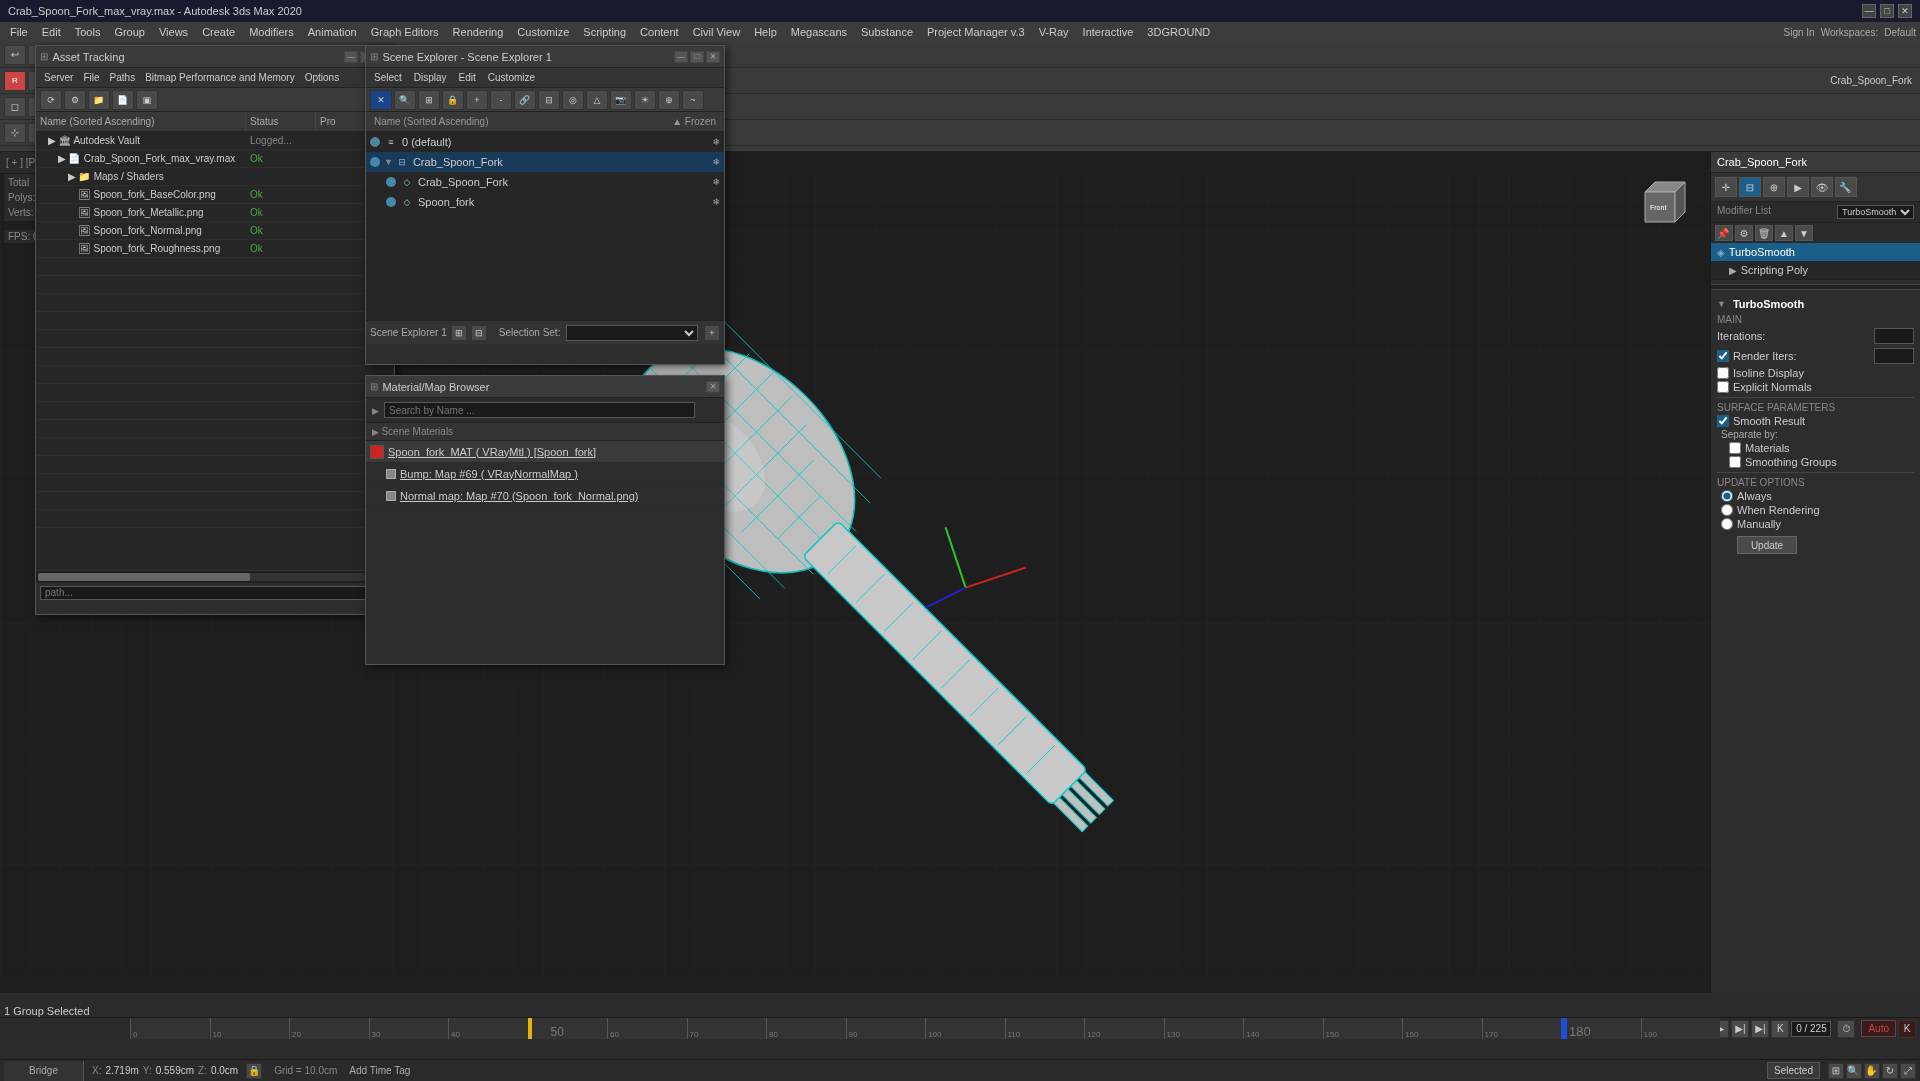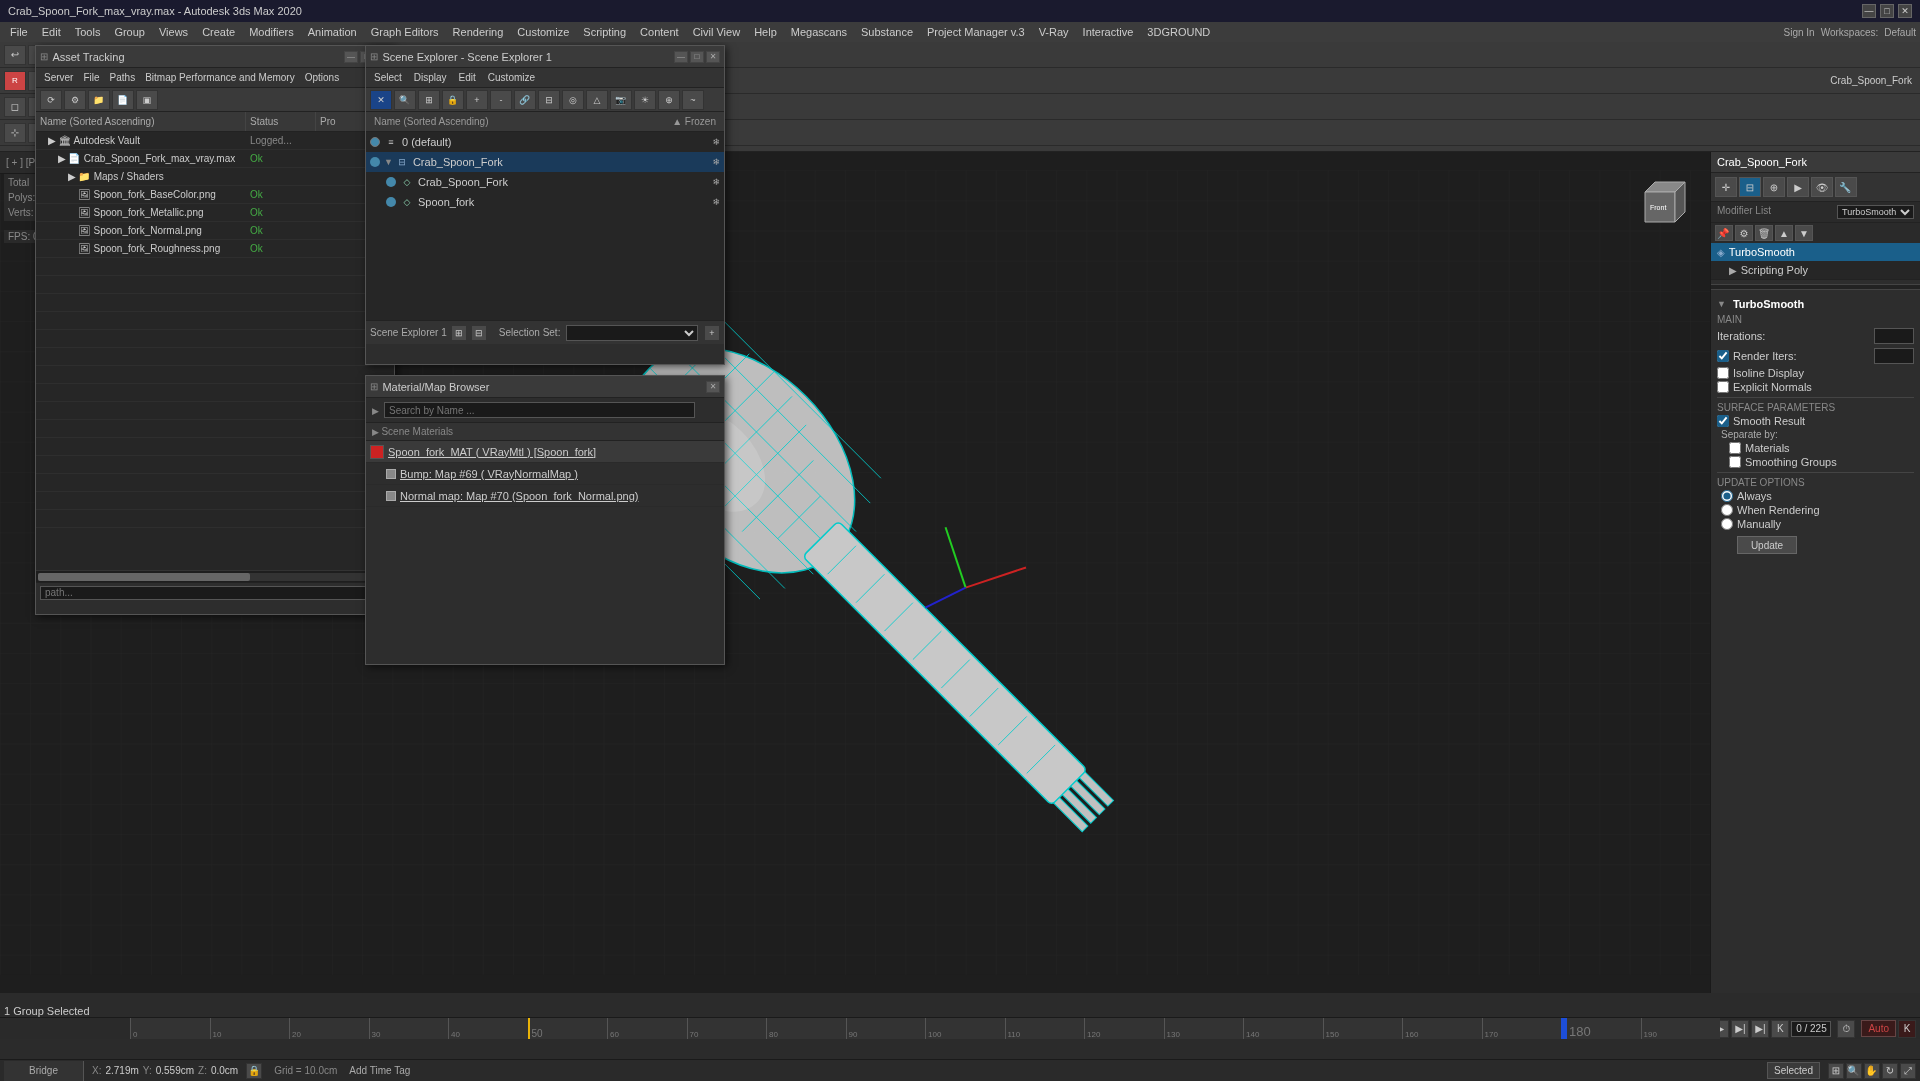--- a/index.html
+++ b/index.html
@@ -1249,7 +1249,7 @@
     <div class="ruler-mark" style="width:5%;font-size:8px;color:#777;border-left:1px solid #555;padding:0 2px;height:100%;display:flex;align-items:flex-end;">20</div>
     <div class="ruler-mark" style="width:5%;font-size:8px;color:#777;border-left:1px solid #555;padding:0 2px;height:100%;display:flex;align-items:flex-end;">30</div>
     <div class="ruler-mark" style="width:5%;font-size:8px;color:#777;border-left:1px solid #555;padding:0 2px;height:100%;display:flex;align-items:flex-end;">40</div>
-    <div class="ruler-mark" style="width:5%;font-size:10px;color:#777;border-left:2px solid #eab308;padding:0 2px;height:100%;display:flex;align-items:flex-end;">50</div>
+    <div class="ruler-mark" style="width:5%;font-size:12px;color:#777;border-left:4px solid #eab308;padding:0 19px;height:100%;display:flex;align-items:flex-end;">50</div>
     <div class="ruler-mark" style="width:5%;font-size:8px;color:#777;border-left:1px solid #555;padding:0 2px;height:100%;display:flex;align-items:flex-end;">60</div>
     <div class="ruler-mark" style="width:5%;font-size:8px;color:#777;border-left:1px solid #555;padding:0 2px;height:100%;display:flex;align-items:flex-end;">70</div>
     <div class="ruler-mark" style="width:5%;font-size:8px;color:#777;border-left:1px solid #555;padding:0 2px;height:100%;display:flex;align-items:flex-end;">80</div>

